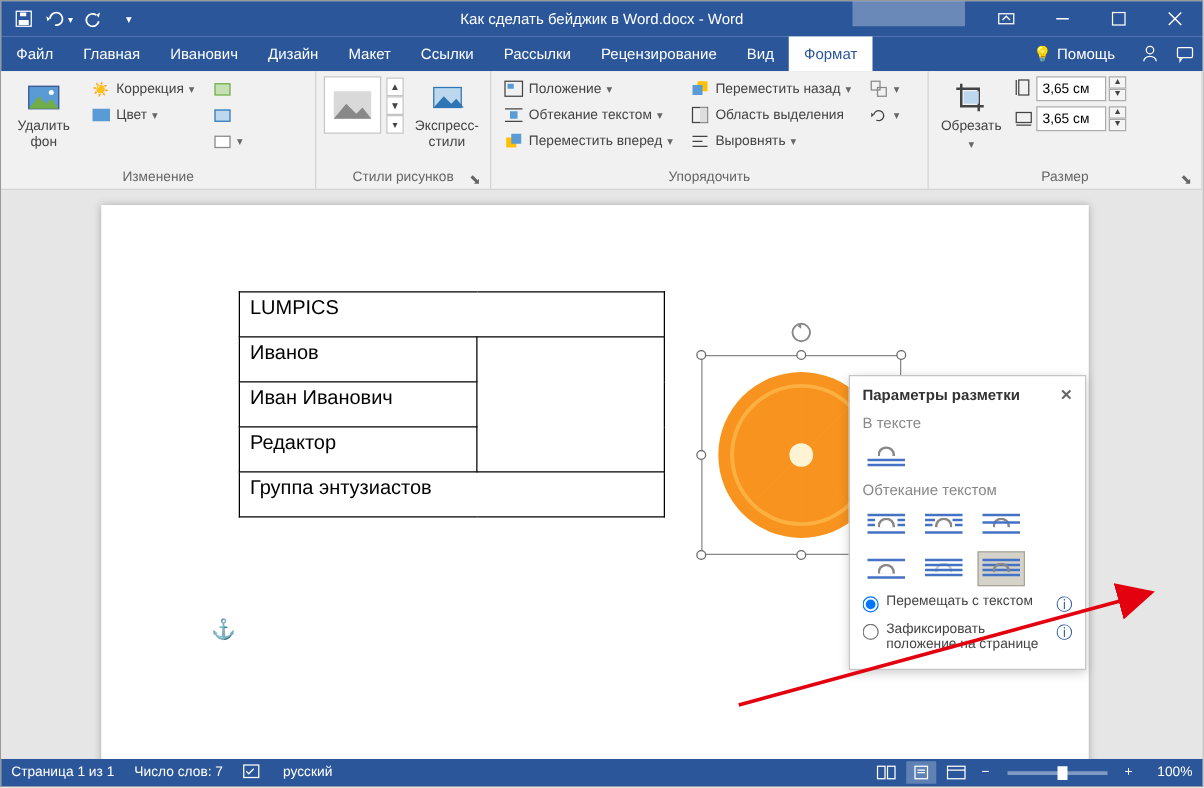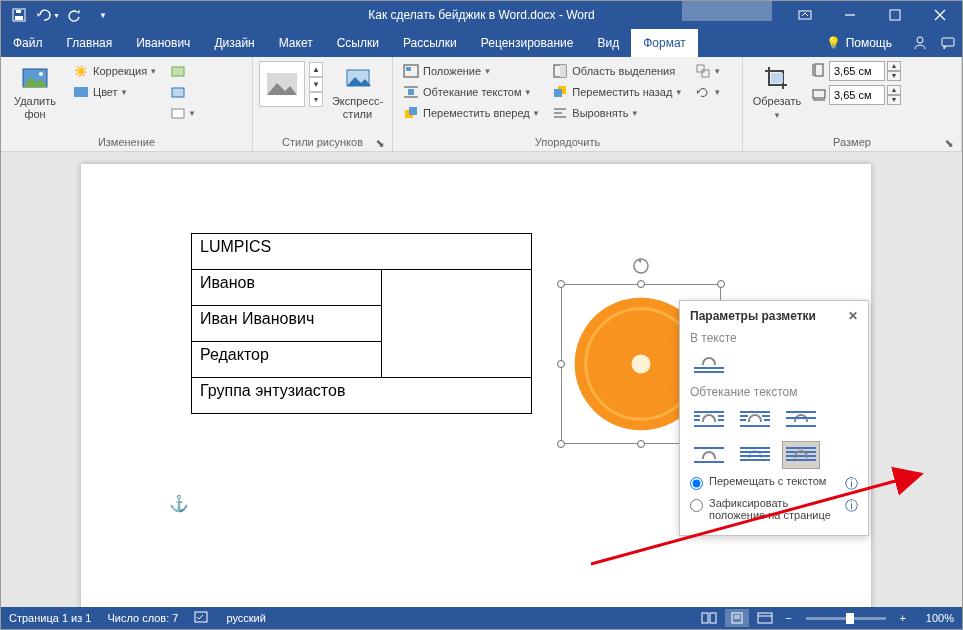--- a/index.html
+++ b/index.html
@@ -286,6 +286,15 @@
             </div>
         </div>
         <div class="col-btns">
+          <div class="row-btn dd-arrow">
+              <span class="ic">
+                <svg width="16" height="16">
+                  <rect x="6" y="2" width="8" height="8" fill="#ffc000"></rect>
+                  <rect x="2" y="5" width="8" height="8" fill="#5b9bd5"></rect>
+                </svg>
+              </span>
+              <span>Переместить назад</span>
+            </div>
           <div class="row-btn">
               <span class="ic">
                 <svg width="16" height="16">
@@ -294,15 +303,6 @@
                 </svg>
               </span>
               <span>Область выделения</span>
-            </div>
-          <div class="row-btn dd-arrow">
-              <span class="ic">
-                <svg width="16" height="16">
-                  <rect x="6" y="2" width="8" height="8" fill="#ffc000"></rect>
-                  <rect x="2" y="5" width="8" height="8" fill="#5b9bd5"></rect>
-                </svg>
-              </span>
-              <span>Переместить назад</span>
             </div>
           <div class="row-btn dd-arrow">
               <span class="ic">

